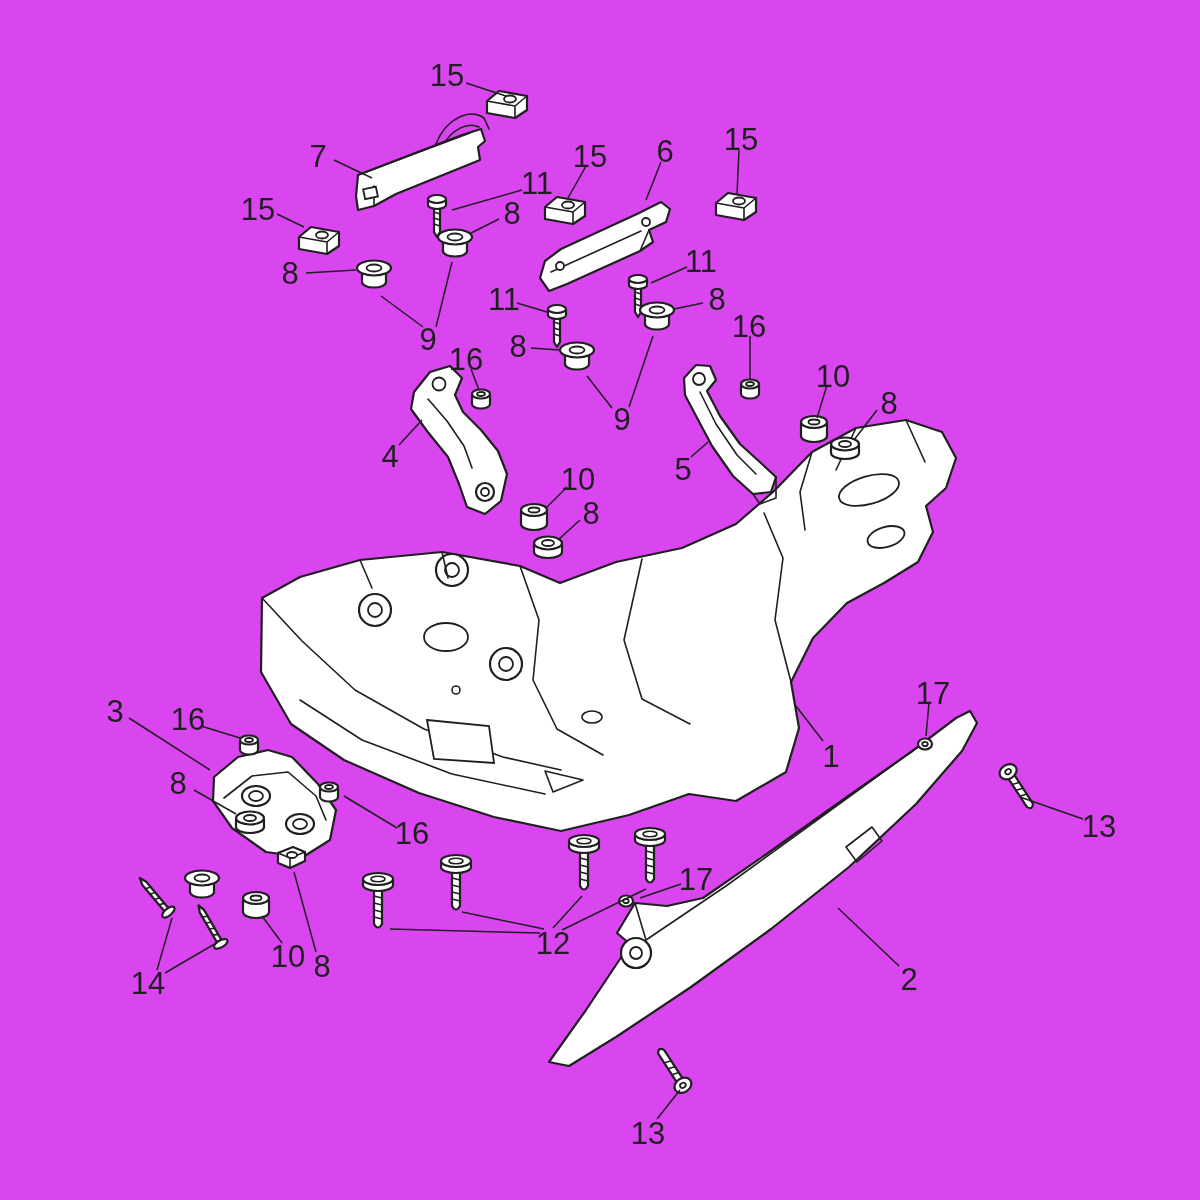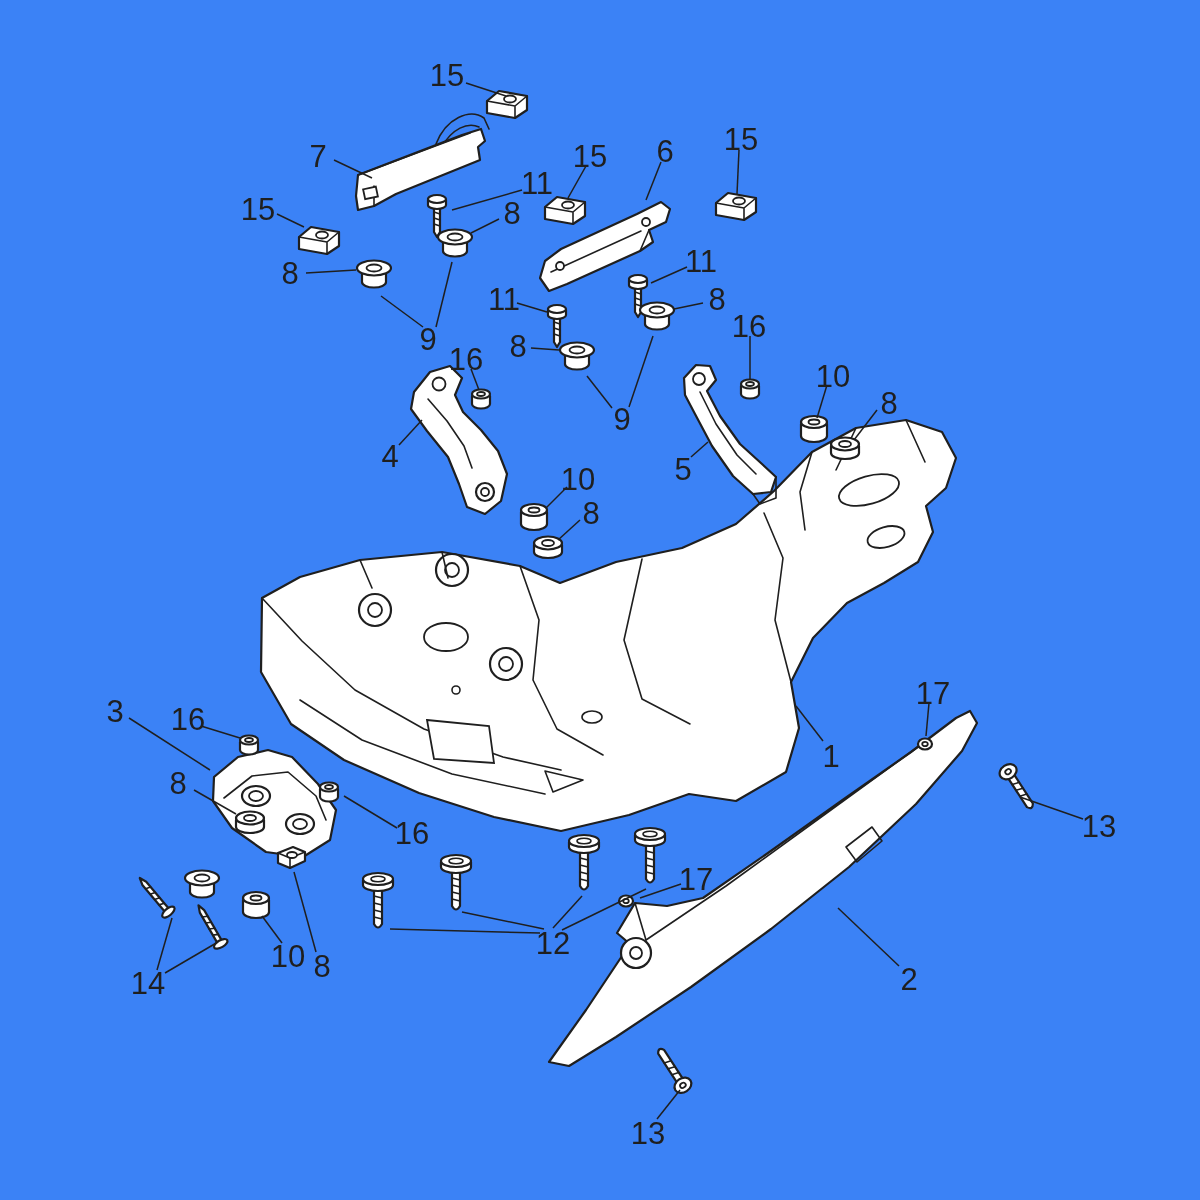--- a/index.html
+++ b/index.html
@@ -3,7 +3,7 @@
 <meta charset="utf-8">
 <style>
   html,body{margin:0;padding:0;background:#ffffff;}
-  .stage{position:relative;width:1200px;height:1200px;background:#3b82f6;overflow:hidden;}
+  .stage{position:relative;width:1200px;height:1200px;background:#d946ef;overflow:hidden;}
   .stage svg{position:absolute;left:0;top:0;}
   .p{fill:#ffffff;stroke:#1f1f1f;stroke-width:2.2;stroke-linejoin:round;stroke-linecap:round;}
   .d{fill:none;stroke:#1f1f1f;stroke-width:1.6;stroke-linejoin:round;stroke-linecap:round;}

